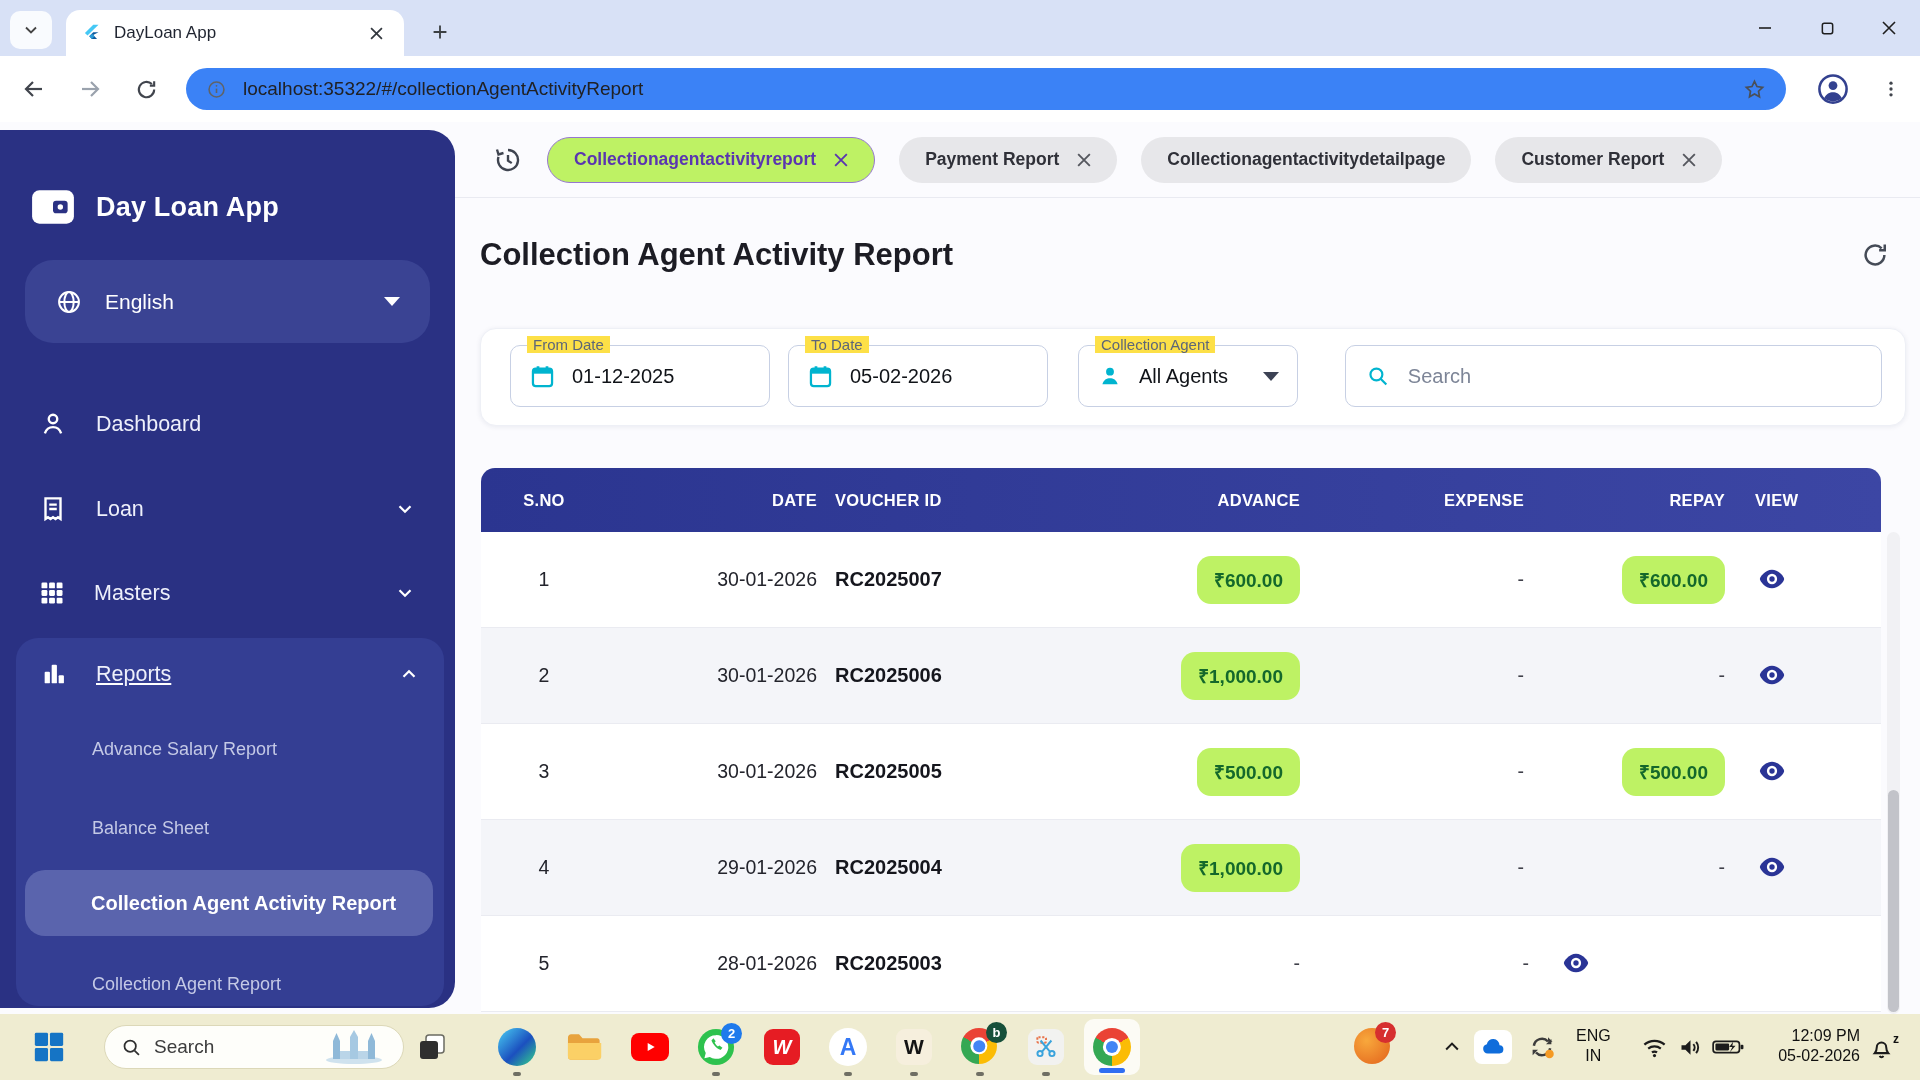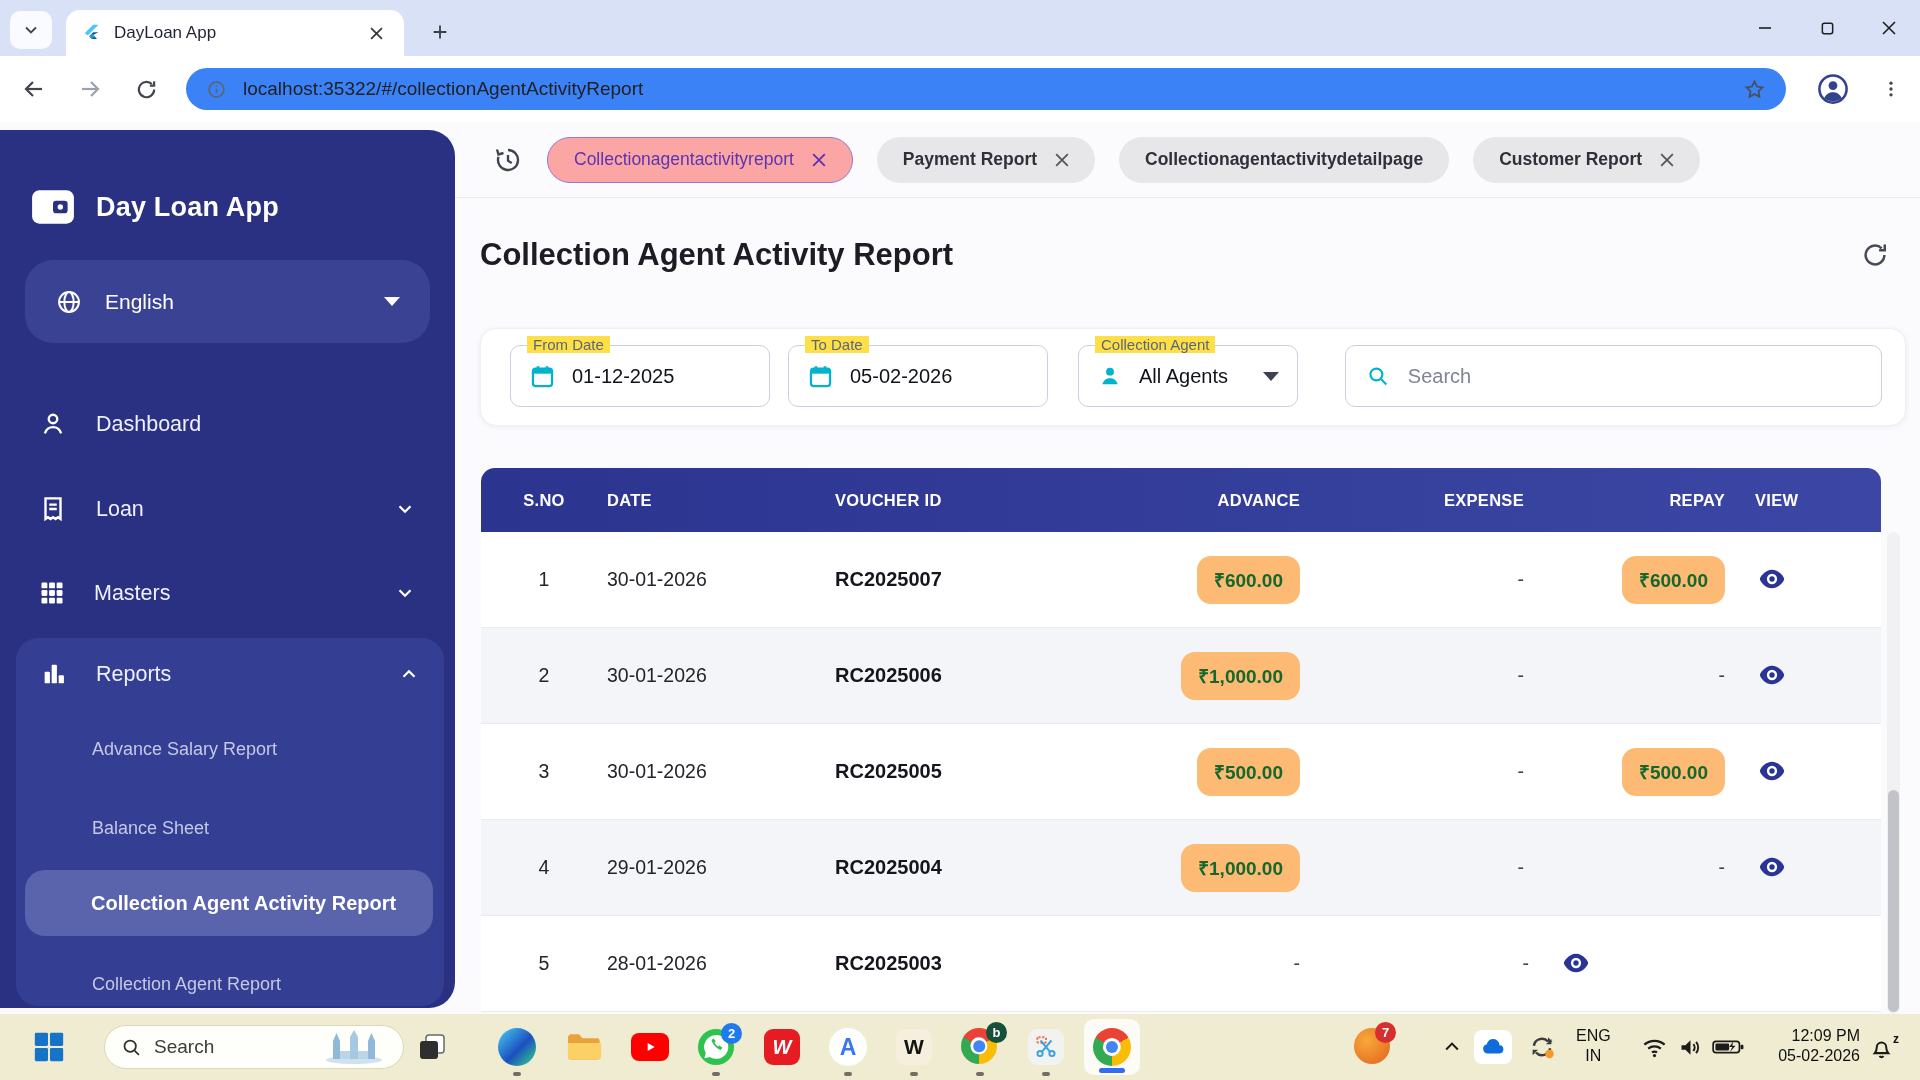--- a/index.html
+++ b/index.html
@@ -43,7 +43,7 @@
   .content { position:absolute; left:455px; top:122px; width:1465px; height:892px; background:#fbfbfe; overflow:hidden; }
   .chips-row { position:absolute; left:0; top:0; width:1465px; height:76px; display:flex; align-items:center; gap:24px; padding-left:38px; border-bottom:1px solid #e9eaf1; overflow:hidden; }
   .chip { height:46px; border-radius:23px; background:#e7e7ea; display:flex; align-items:center; gap:18px; padding:0 26px; font-size:17.5px; font-weight:600; color:#2f3038; flex:0 0 auto; }
-  .chip.active { background:#fca5a5; border:1.5px solid #9678cf; color:#5a35b0; font-weight:normal; }
+  .chip.active { background:#bef264; border:1.5px solid #9678cf; color:#5a35b0; font-weight:bold; }
   .chip .chx { display:flex; align-items:center; }
   .title-row { position:absolute; left:25px; top:106px; width:1415px; height:54px; display:flex; align-items:center; }
   .page-title { font-size:31px; font-weight:bold; color:#1c1c24; flex:1; }

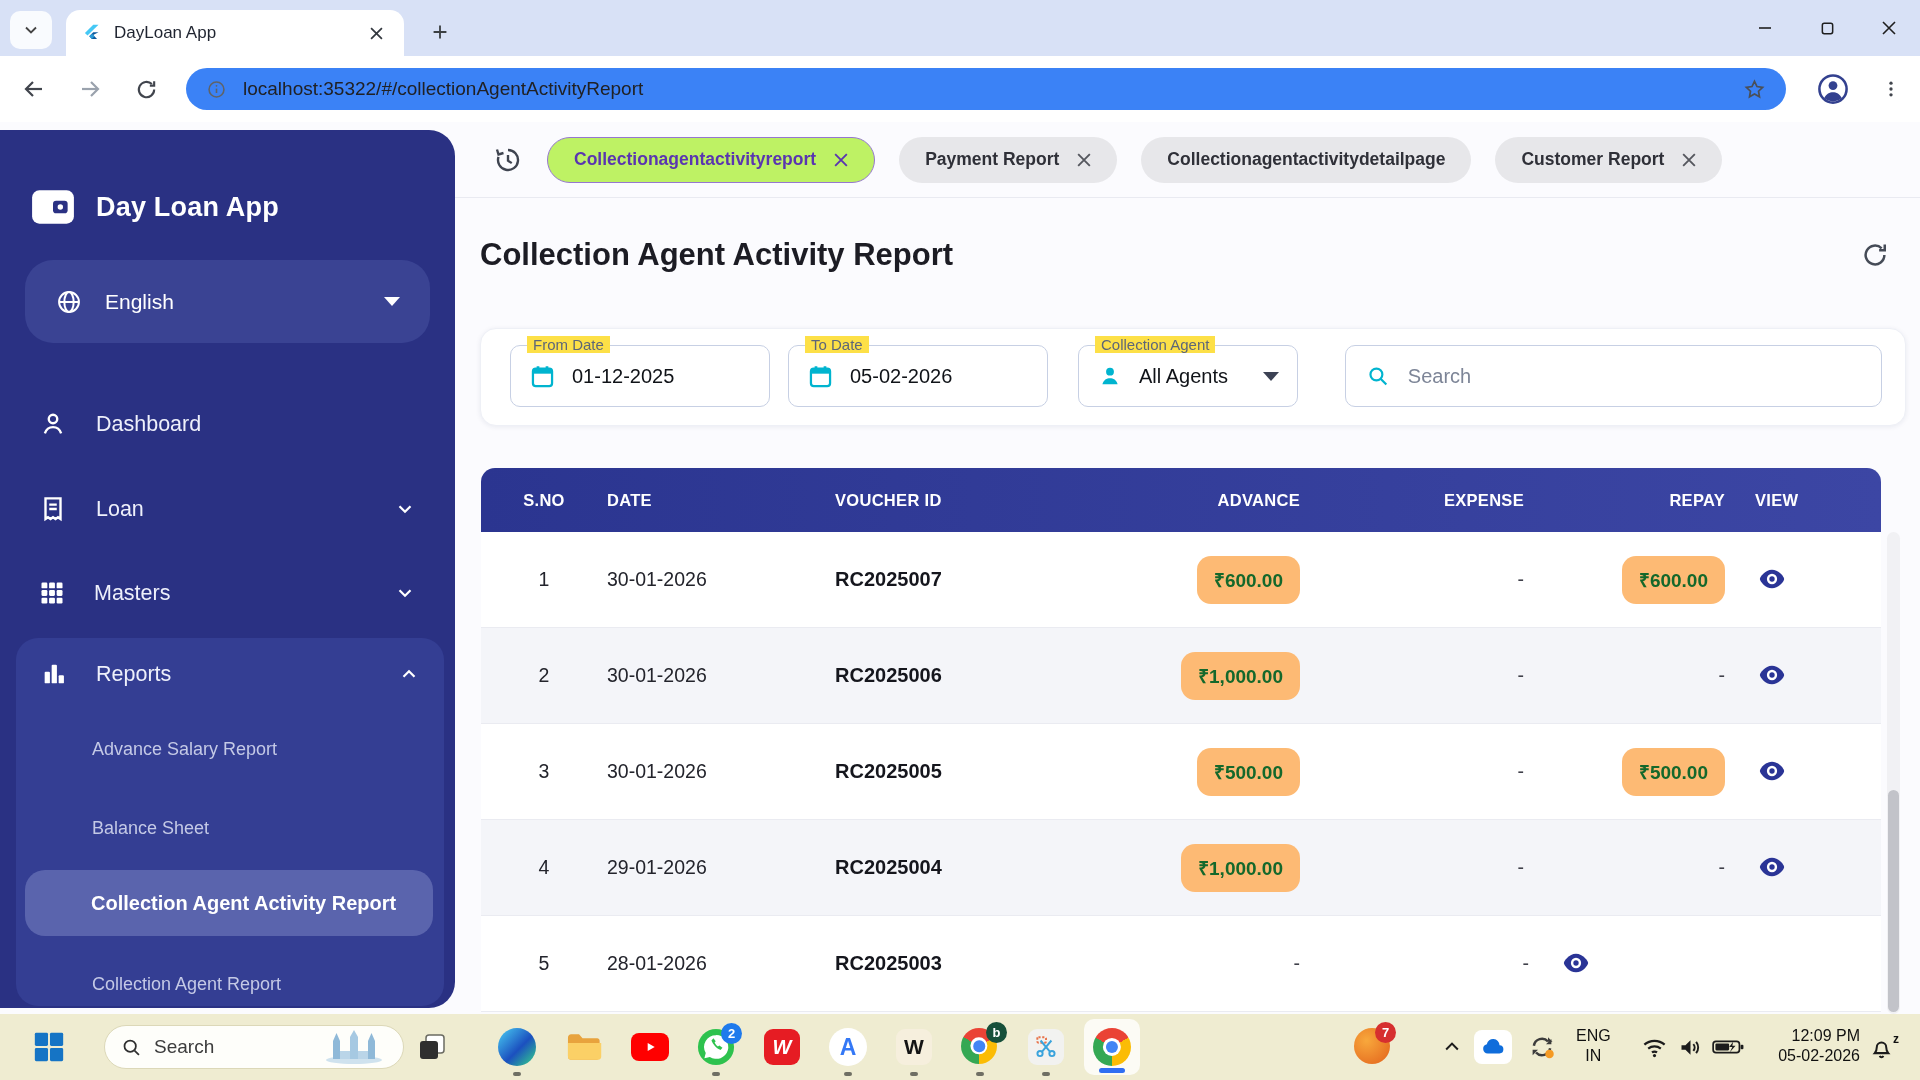--- a/index.html
+++ b/index.html
@@ -68,7 +68,7 @@
   .trow { height:96px; background:#fff; border-bottom:1px solid #eaebf1; font-size:19.5px; color:#23242c; }
   .trow:nth-child(odd) { background:#f4f5f9; }
   .c1 { text-align:center; }
-  .c2 { text-align:left; }
+  .c2 { text-align:right; }
   .c3 { text-align:left; padding-left:18px; font-weight:bold; font-size:20px; color:#15161d; }
   .thead .c3 { font-weight:bold; font-size:16.5px; color:#fff; }
   .c4 { text-align:right; padding-right:35px; }

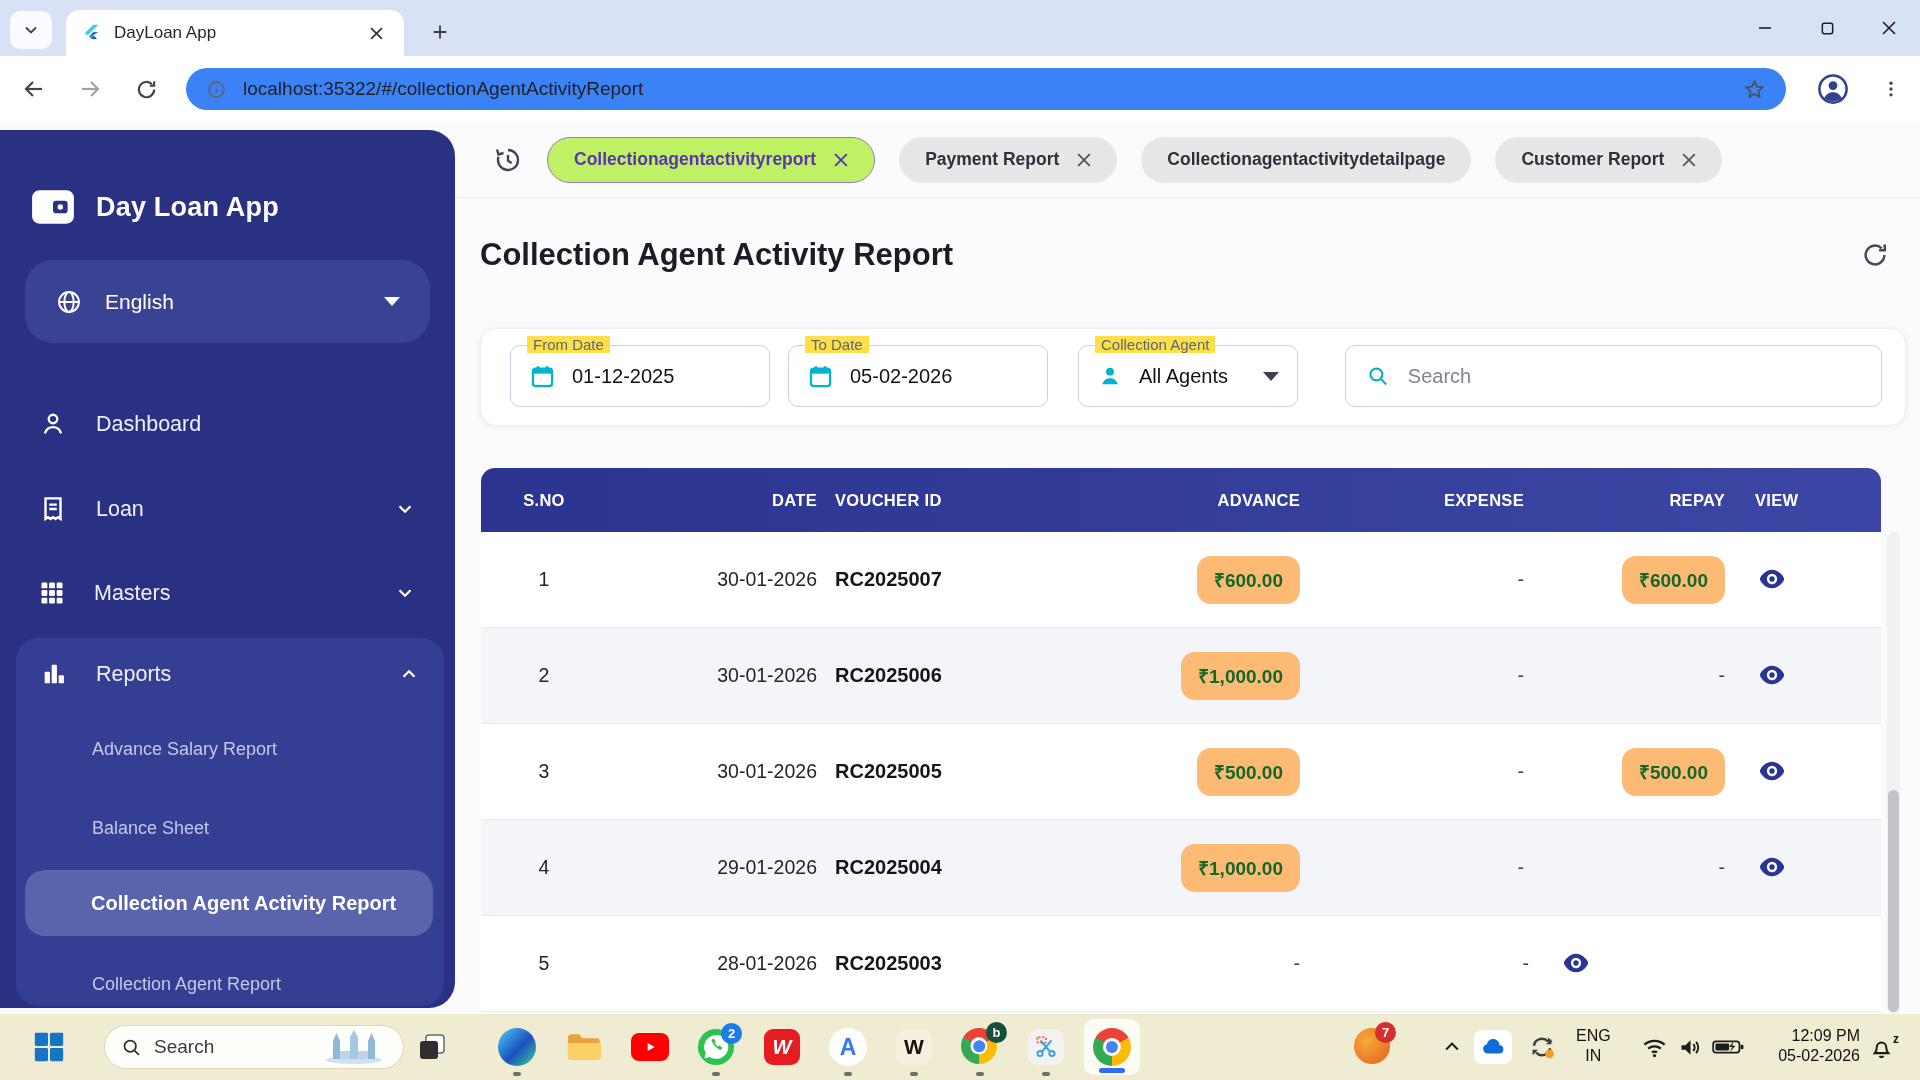--- a/index.html
+++ b/index.html
@@ -75,7 +75,7 @@
   .c5 { text-align:right; padding-right:35px; }
   .c6 { text-align:right; padding-right:30px; }
   .c7 { text-align:left; }
-  .pill { display:inline-block; background:#fdba74; color:#14682b; font-weight:bold; padding:11px 17px; border-radius:14px; font-size:19px; }
+  .pill { display:inline-block; background:#bef264; color:#14682b; font-weight:bold; padding:11px 17px; border-radius:14px; font-size:19px; }
   .money { color:#3f404a; }
   .eye-btn { display:inline-flex; width:34px; height:28px; align-items:center; justify-content:center; }
   .tscroll { position:absolute; left:1432px; top:410px; width:13px; height:482px; background:#f1f1f4; border-radius:7px; }

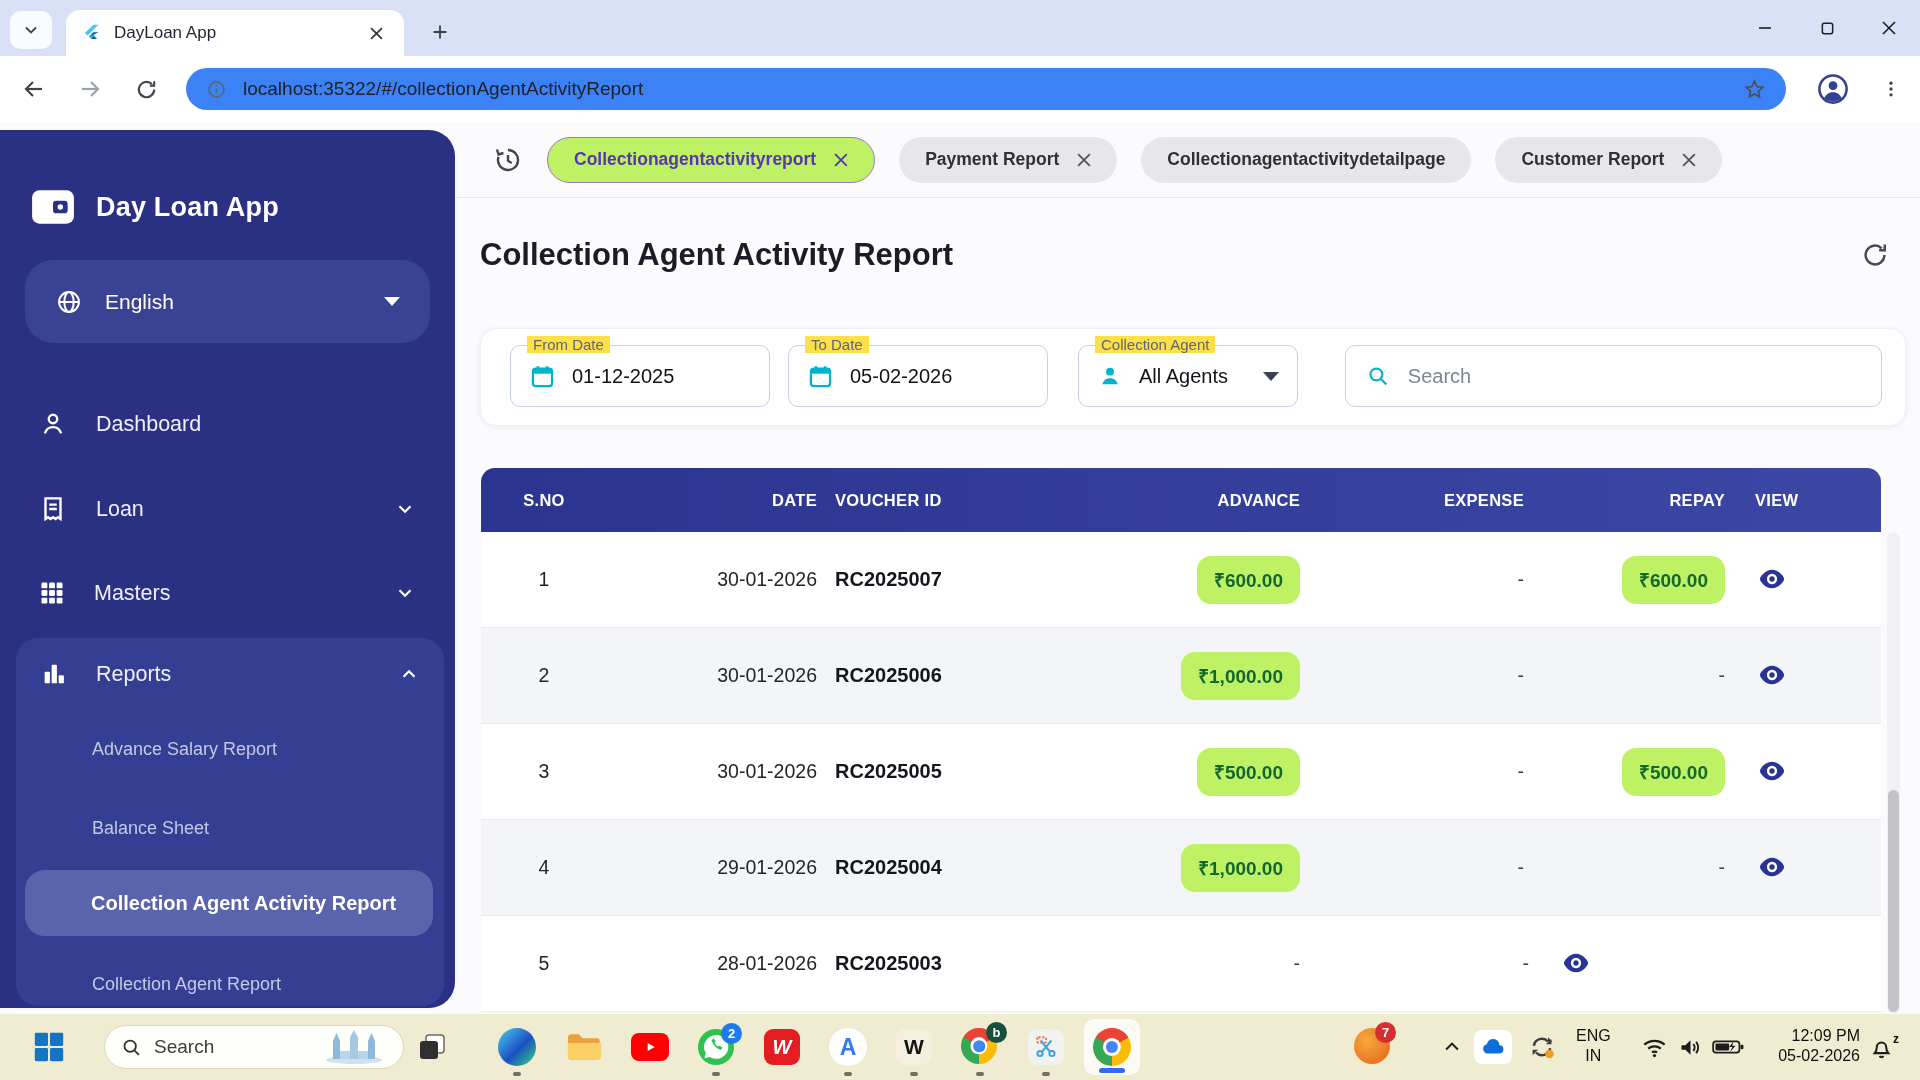--- a/index.html
+++ b/index.html
@@ -35,7 +35,7 @@
   .nav-label { font-size:21.5px; color:#eef0fb; flex:1; }
   .nav-chev { width:22px; height:22px; }
   .reports-group { position:absolute; left:16px; top:508px; width:428px; height:368px; background:#343e93; border-radius:22px; }
-  .reports-head { position:absolute; left:0; top:4px; width:428px; height:64px; display:flex; align-items:center; padding:0 24px; gap:28px; }
+  .reports-head { position:absolute; left:0; top:4px; width:428px; height:64px; display:flex; align-items:center; padding:0 24px; gap:28px;text-decoration:underline; }
   .sub-item { position:absolute; left:0; width:428px; height:52px; display:flex; align-items:center; padding-left:76px; font-size:18px; color:#c4c9e6; }
   .sub-sel { position:absolute; left:9px; top:232px; width:408px; height:66px; background:#5a64ad; border-radius:20px; display:flex; align-items:center; padding-left:66px; font-size:20px; font-weight:bold; color:#fff; }
 

